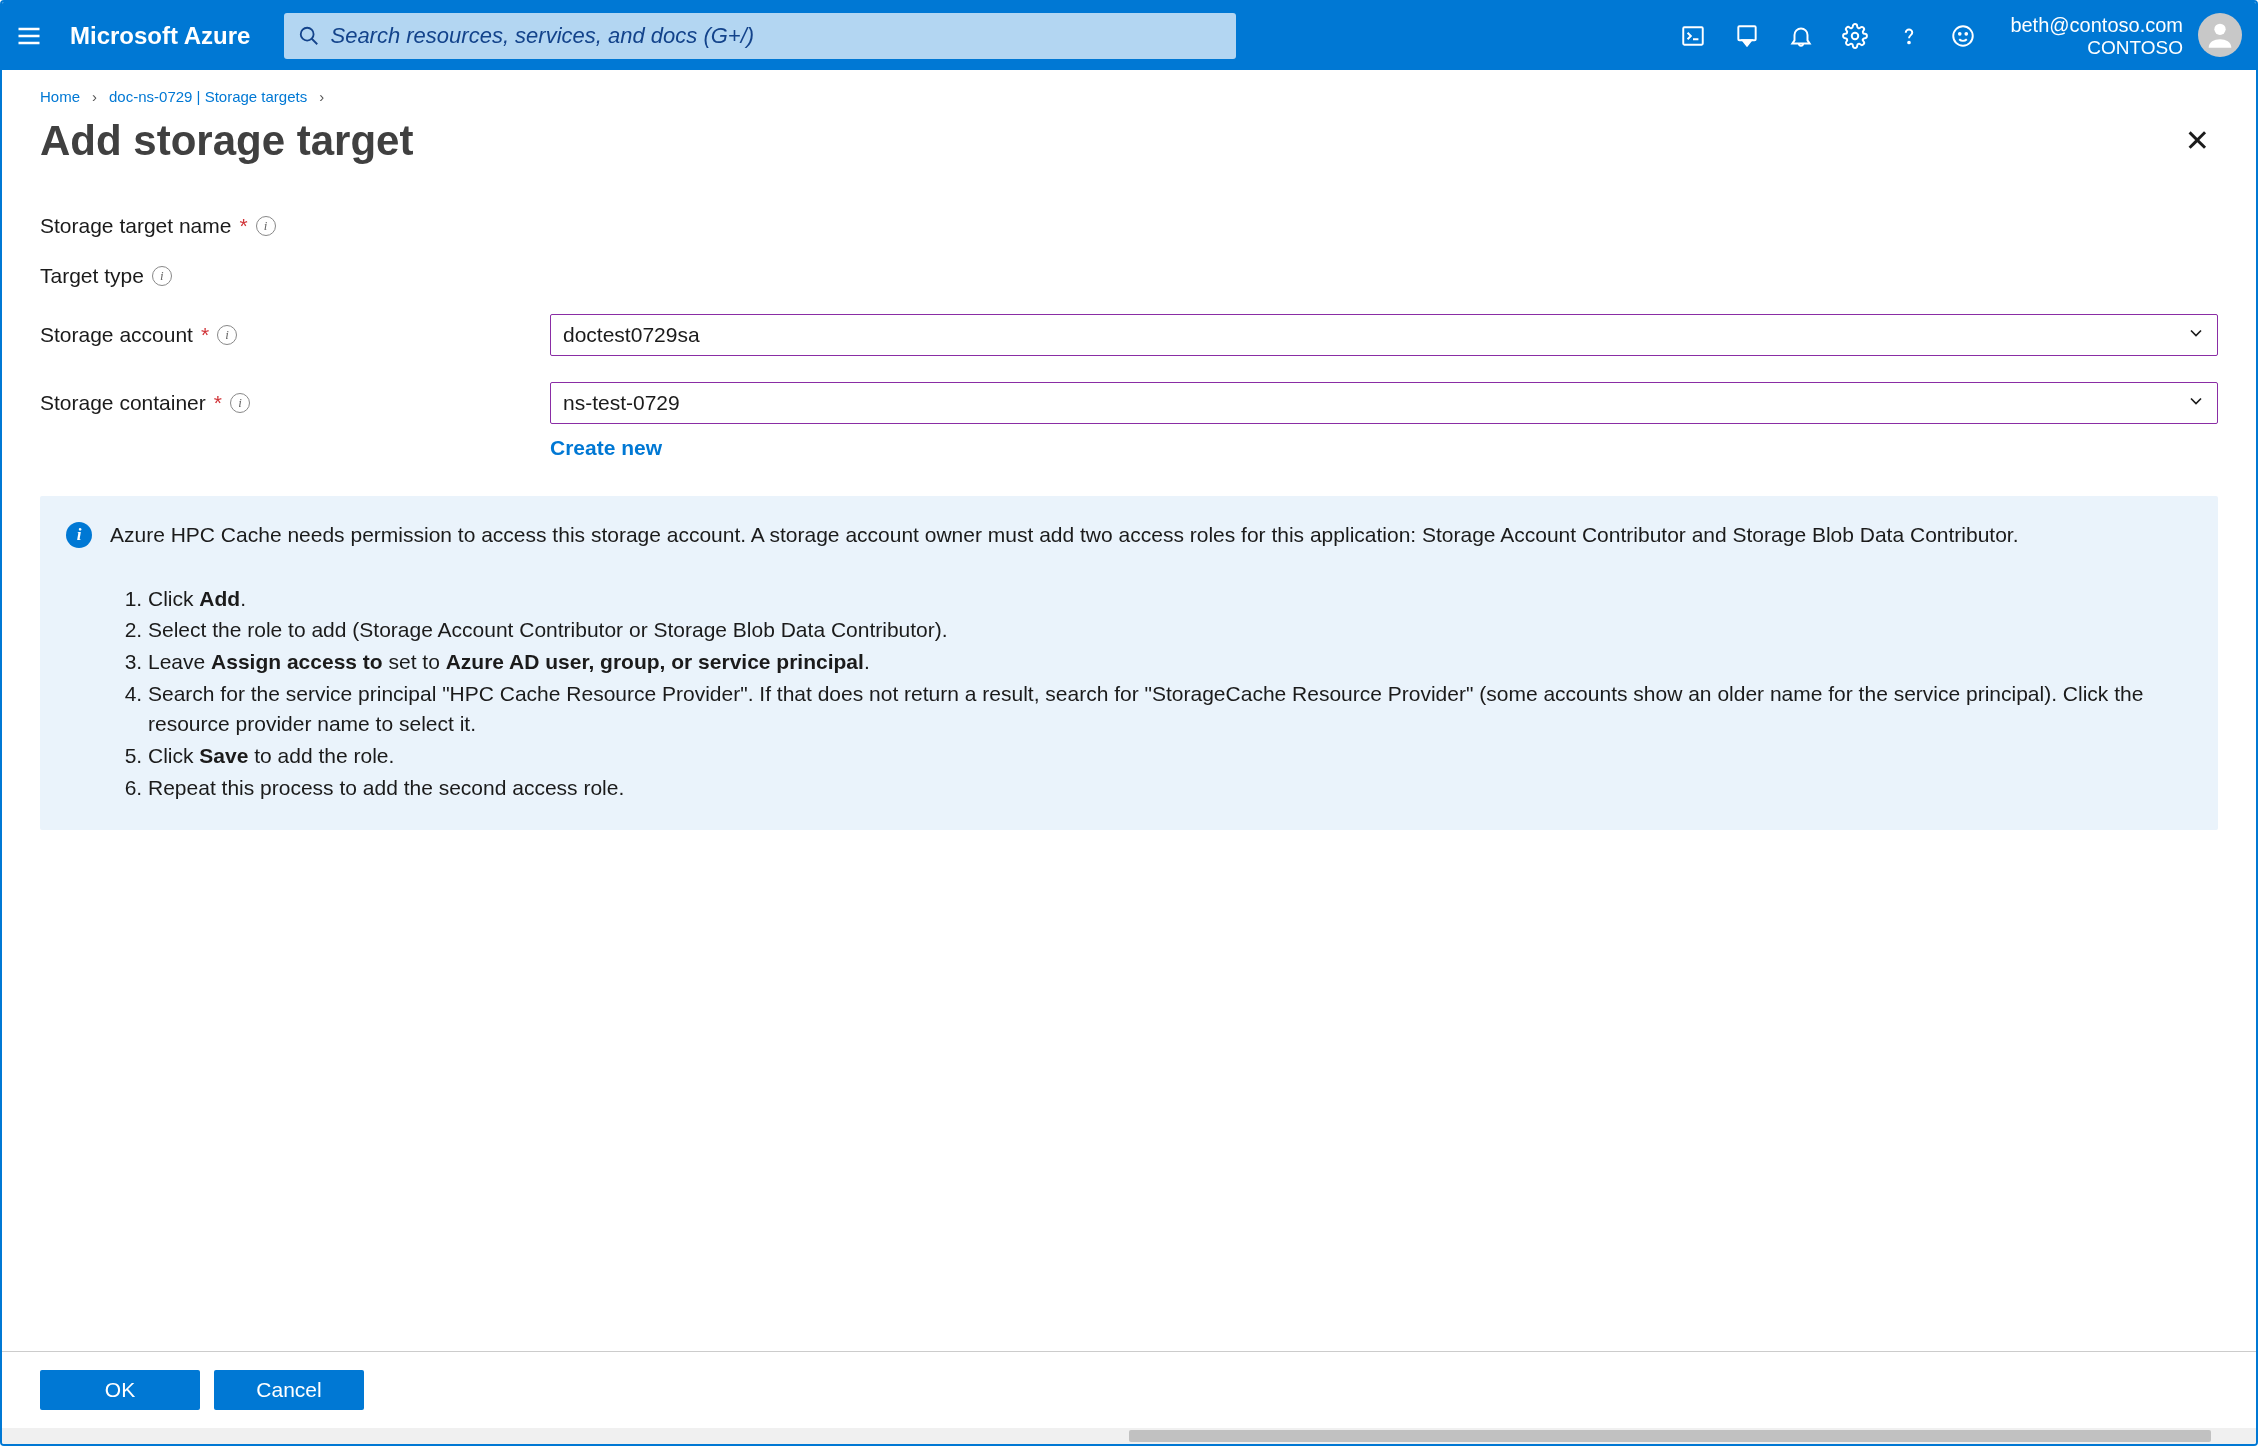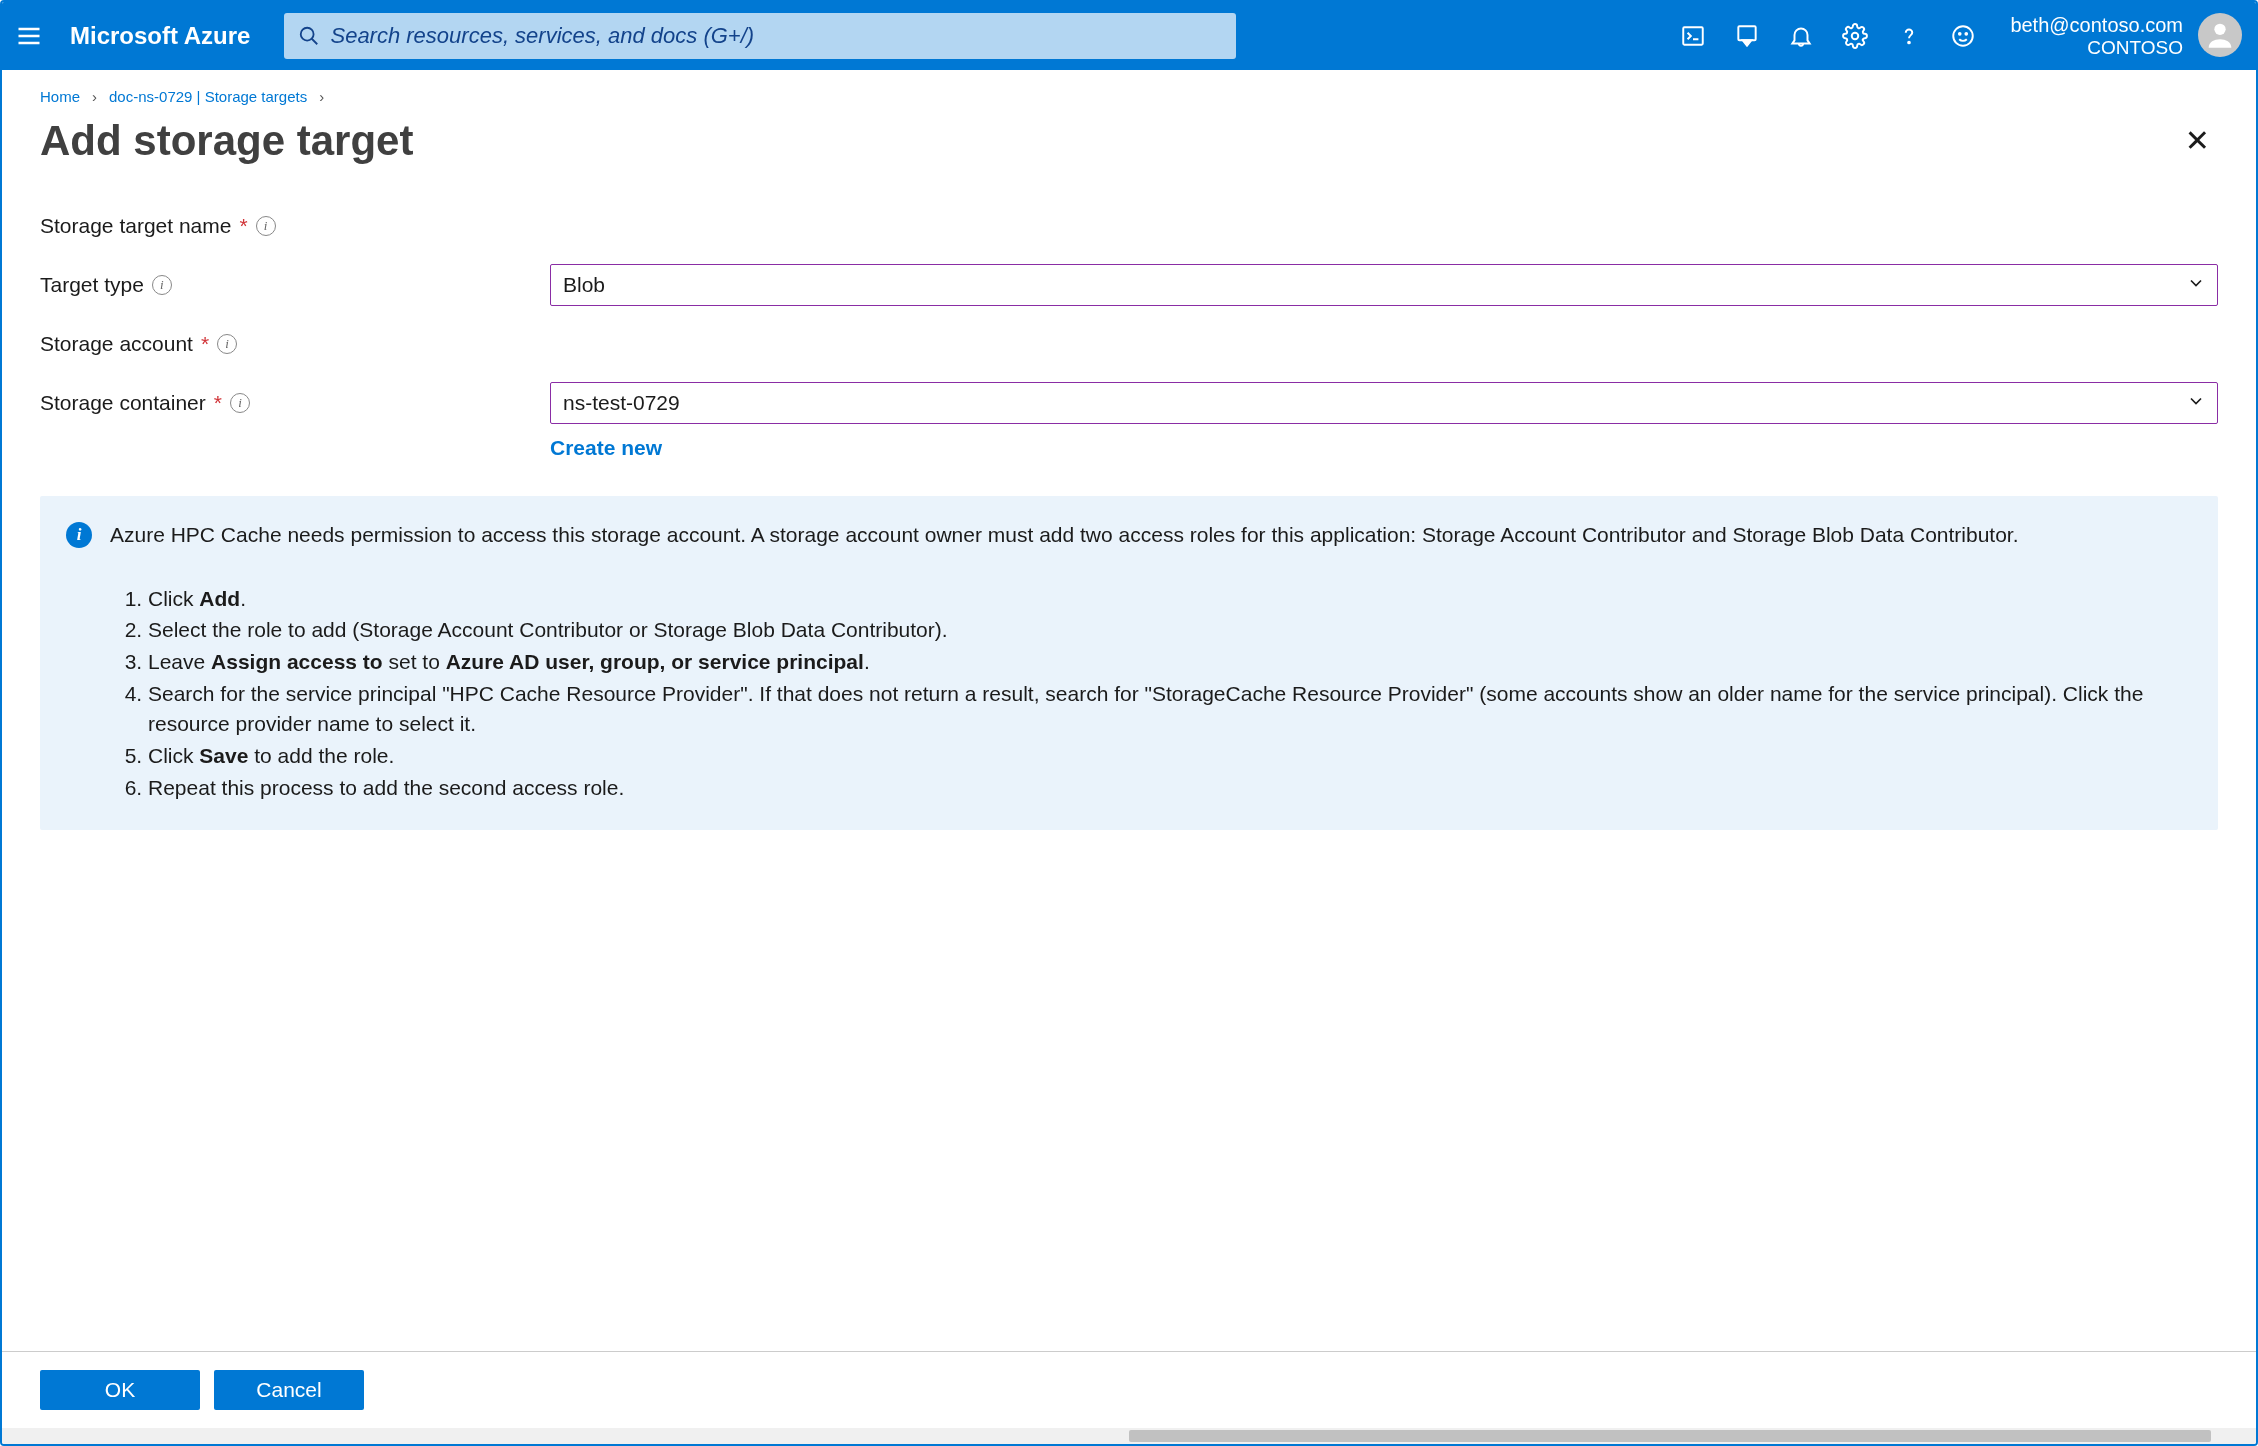--- a/index.html
+++ b/index.html
@@ -162,14 +162,6 @@
       <span>Target type</span>
       <span class="info-icon">i</span>
     </div>
-    <div class="field">
-      <div class="select">
-          <span>Blob</span>
-        </div>
-      <span class="chev"><svg viewBox="0 0 24 24" fill="none" stroke="currentColor" stroke-width="2">
-            <polyline points="6 9 12 15 18 9"></polyline>
-          </svg></span>
-    </div>
   </div>
 
   <div class="row">

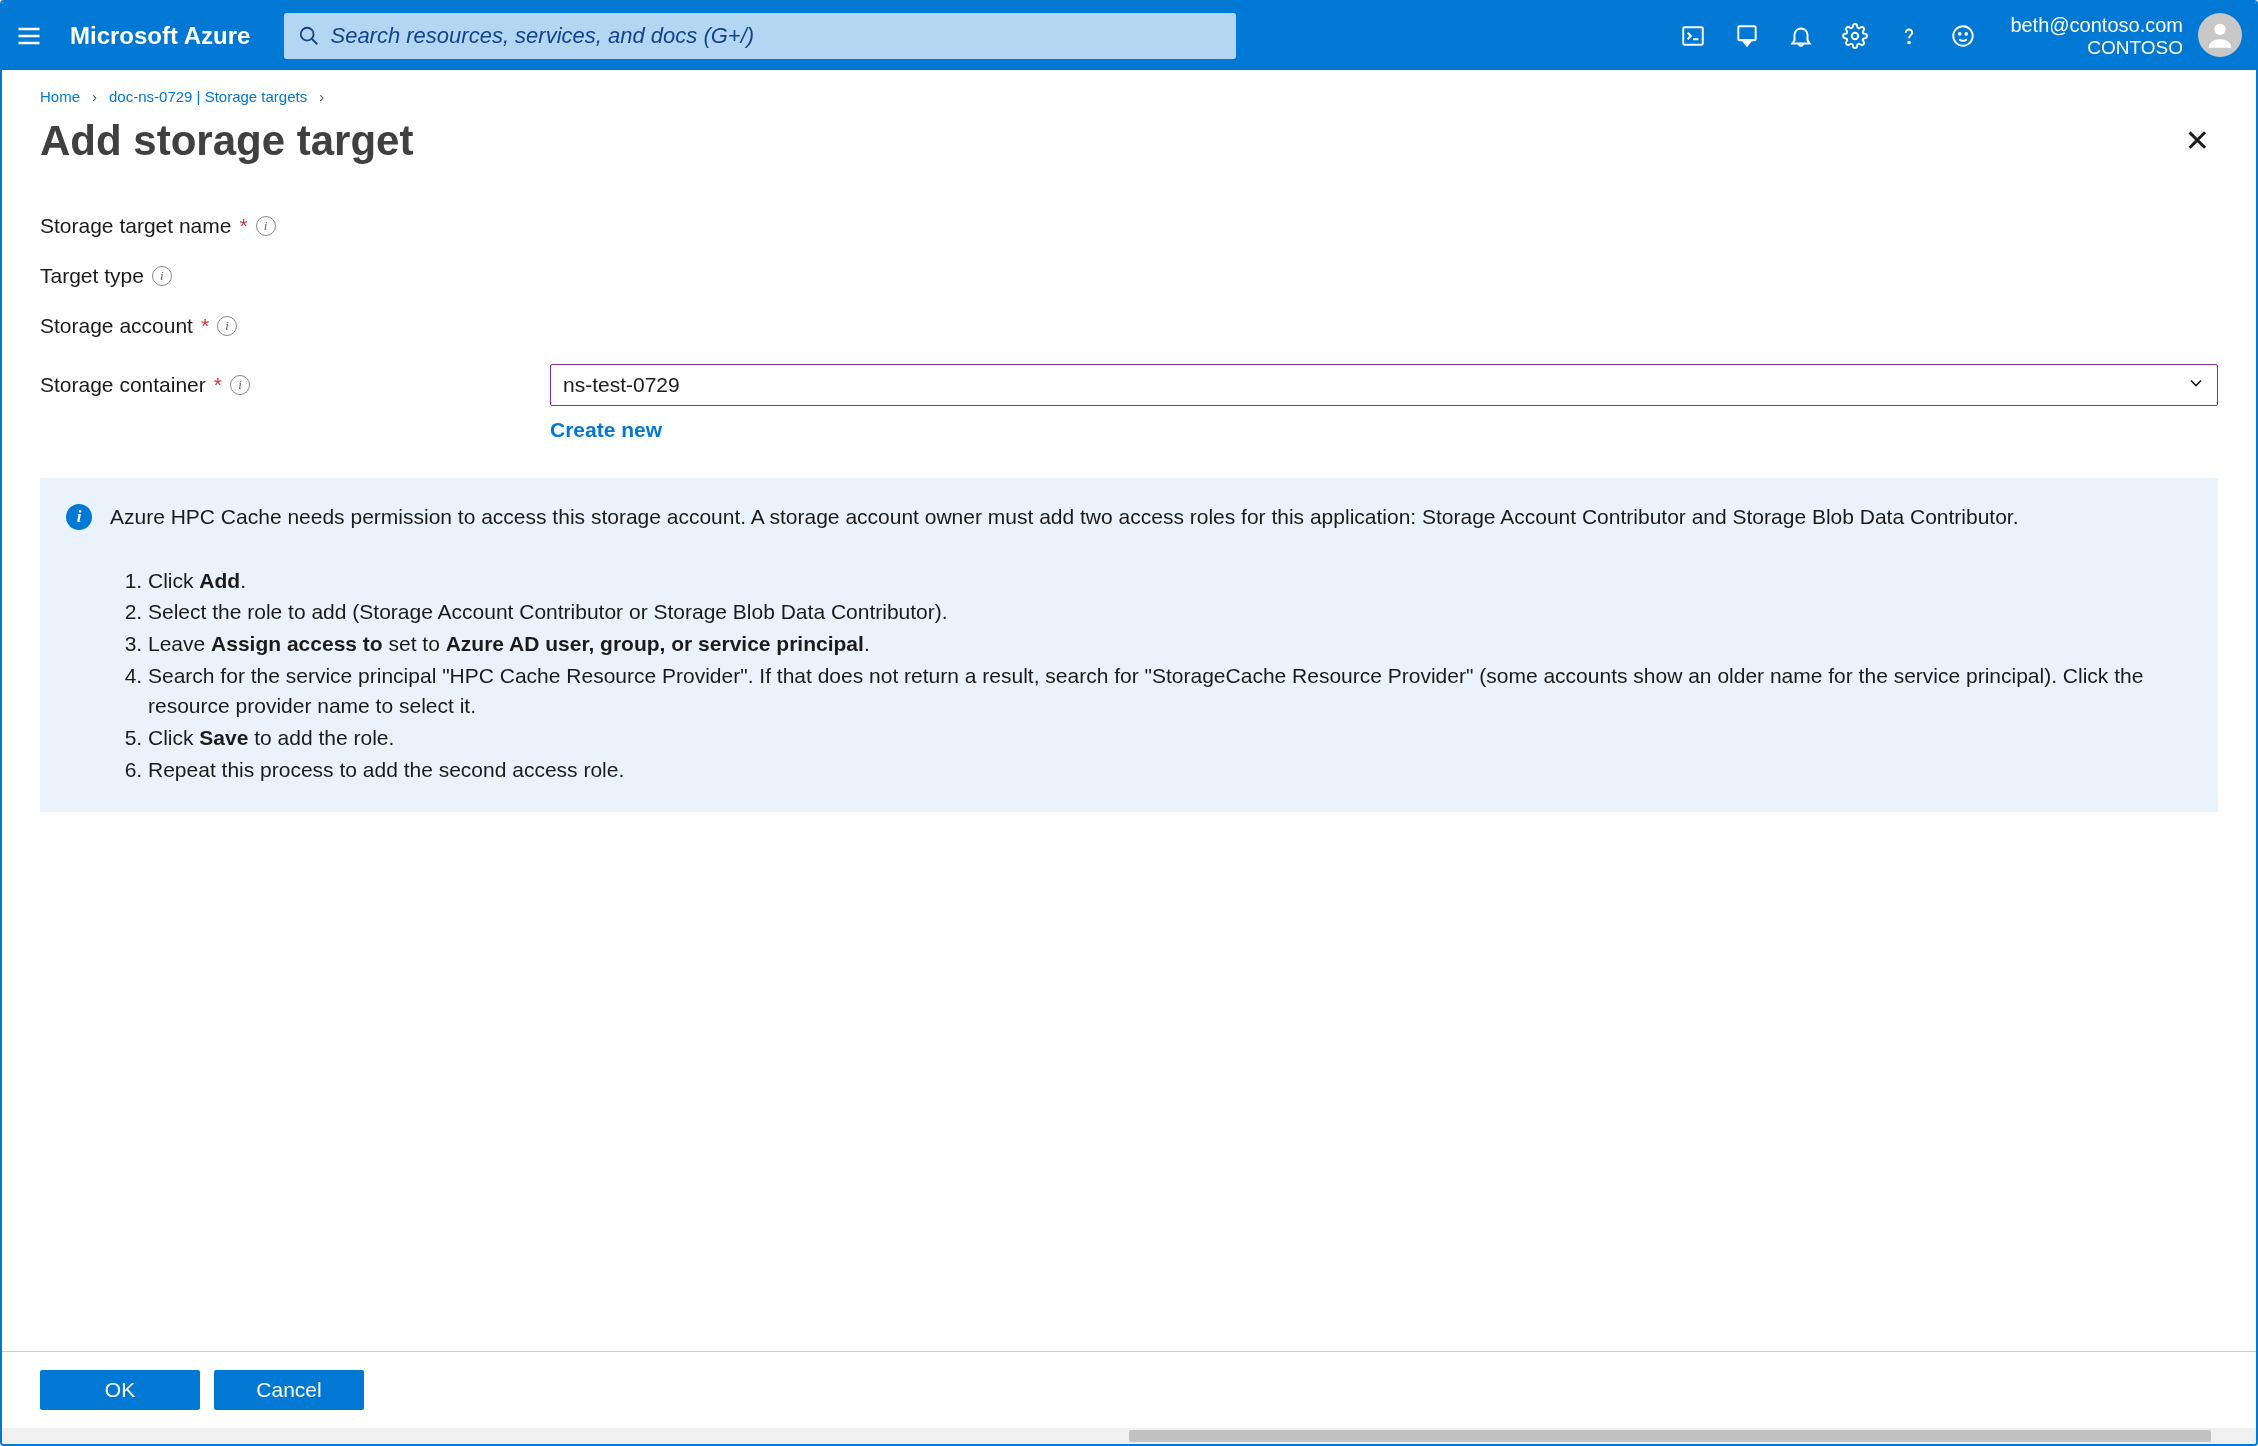--- a/index.html
+++ b/index.html
@@ -170,6 +170,14 @@
       <span class="req">*</span>
       <span class="info-icon">i</span>
     </div>
+    <div class="field">
+      <div class="select">
+          <span>doctest0729sa</span>
+        </div>
+      <span class="chev"><svg viewBox="0 0 24 24" fill="none" stroke="currentColor" stroke-width="2">
+            <polyline points="6 9 12 15 18 9"></polyline>
+          </svg></span>
+    </div>
   </div>
 
   <div class="row" style="margin-bottom:6px;">

